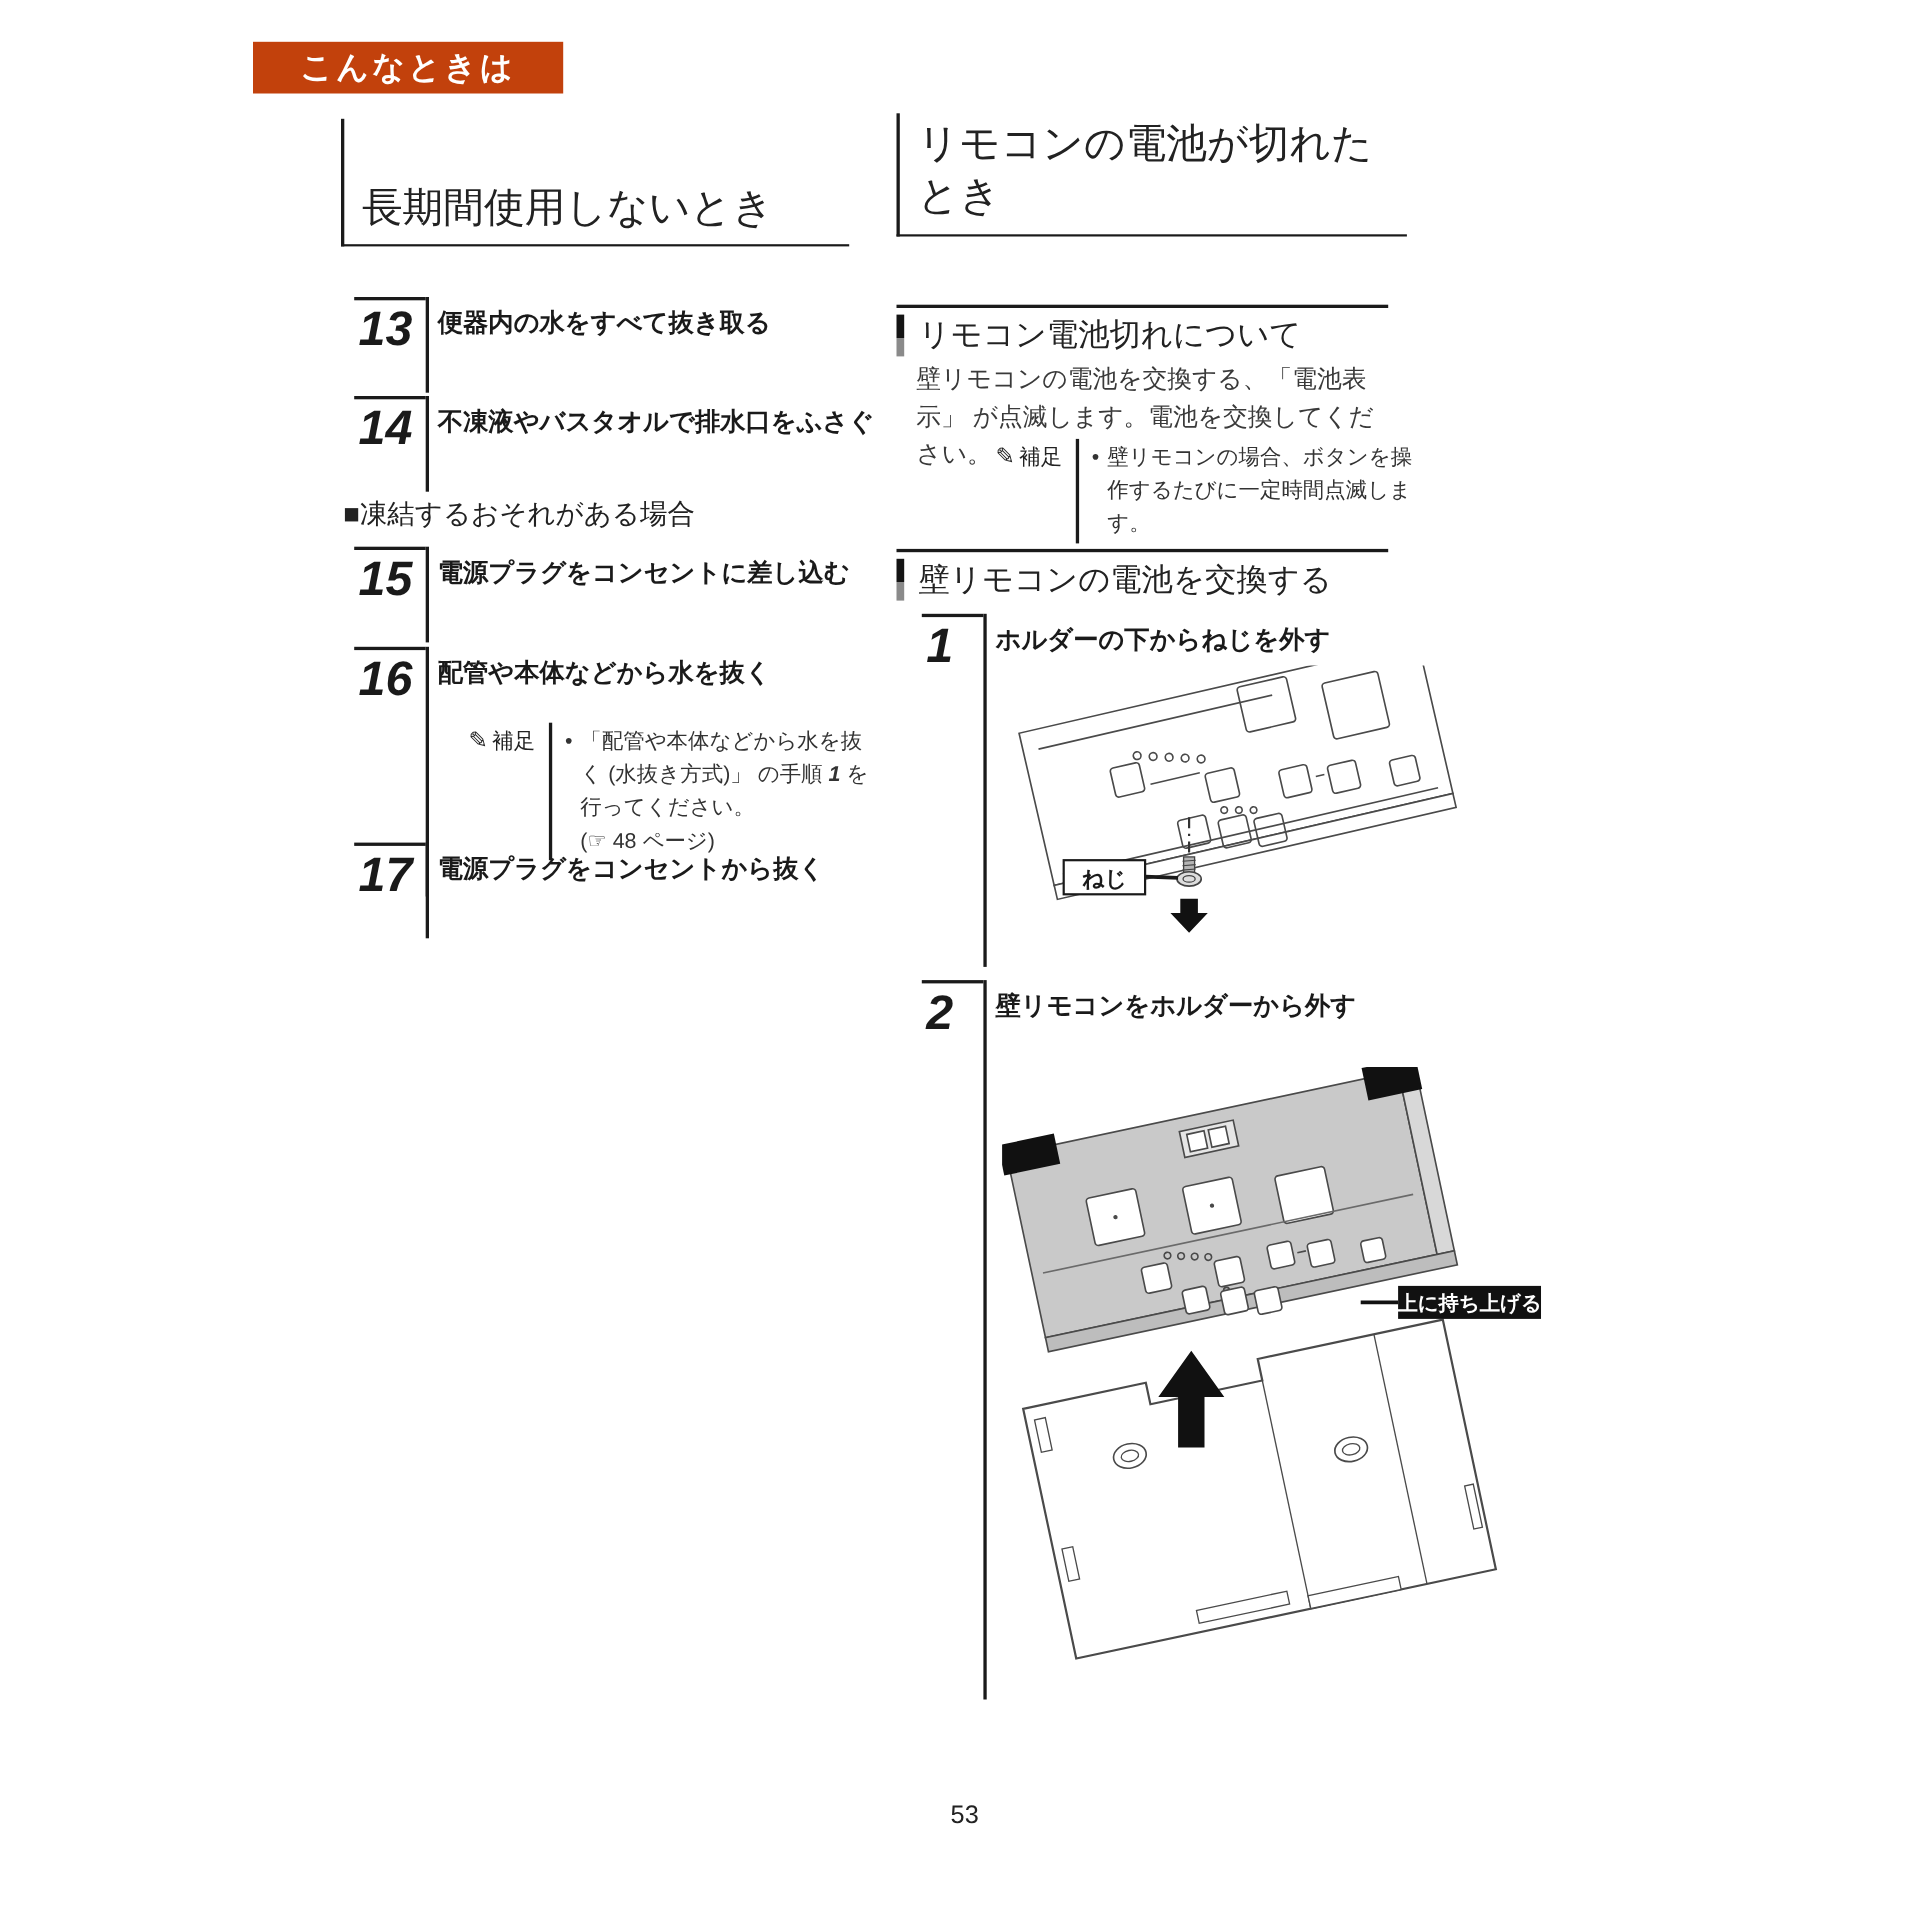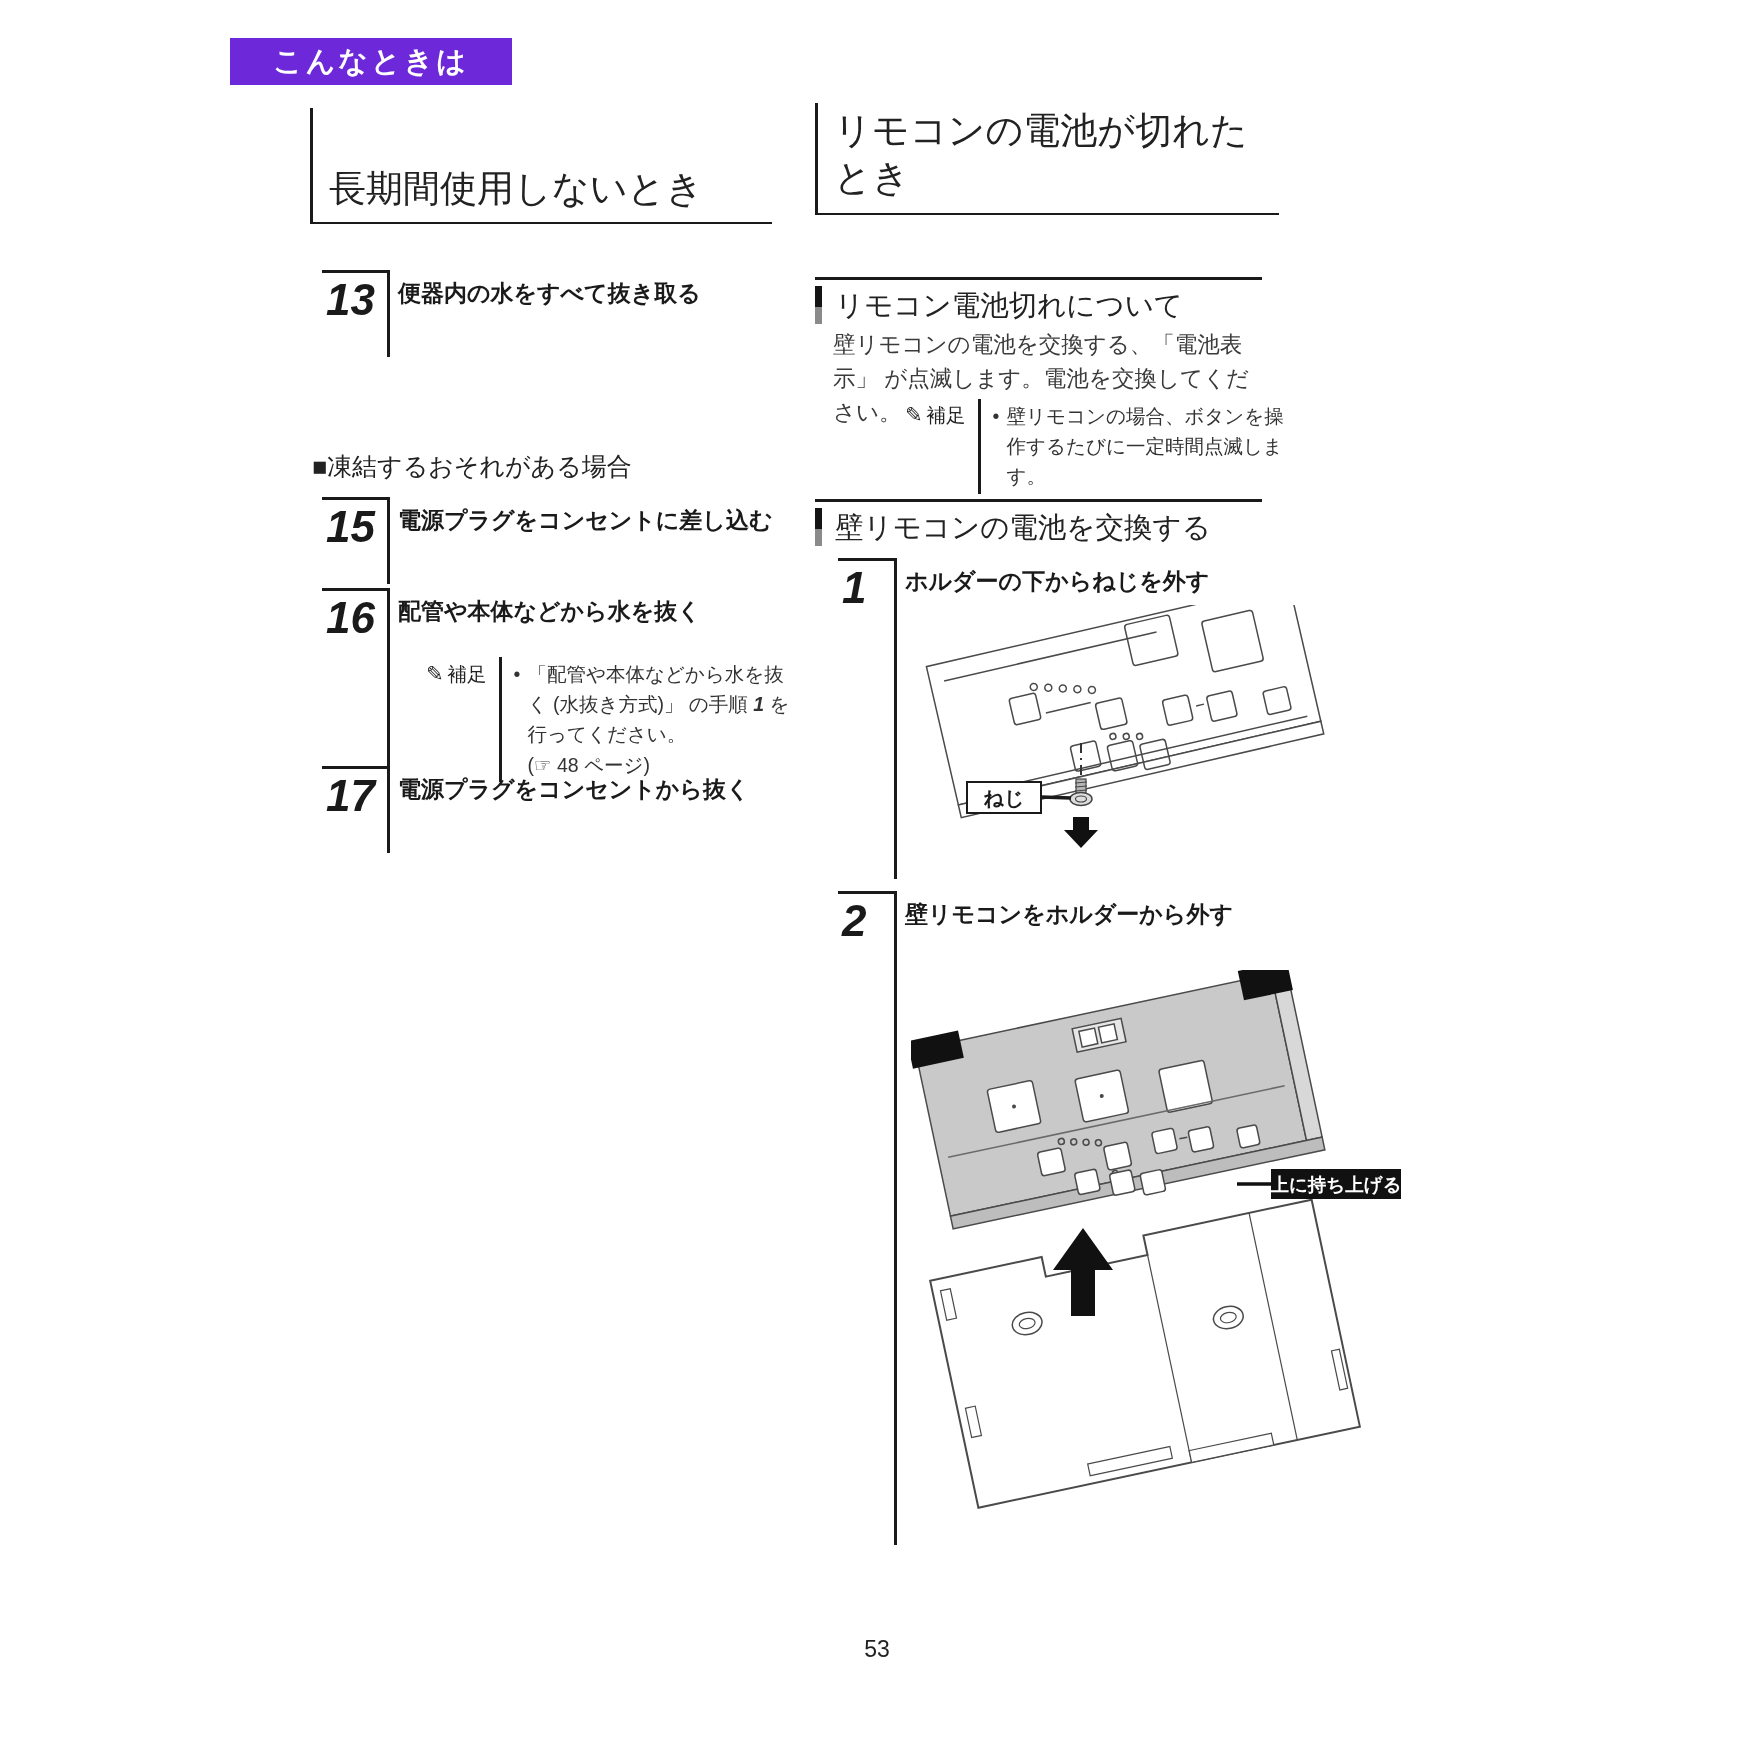--- a/index.html
+++ b/index.html
@@ -10,7 +10,7 @@
   
   .banner {
     position:absolute; left:230px; top:38px; width:282px; height:47px;
-    background:#6d28d9; color:#fff; font-weight:bold; font-size:29px;
+    background:#c2410c; color:#fff; font-weight:bold; font-size:29px;
     display:flex; align-items:center; justify-content:center; letter-spacing:3px;
   }
   

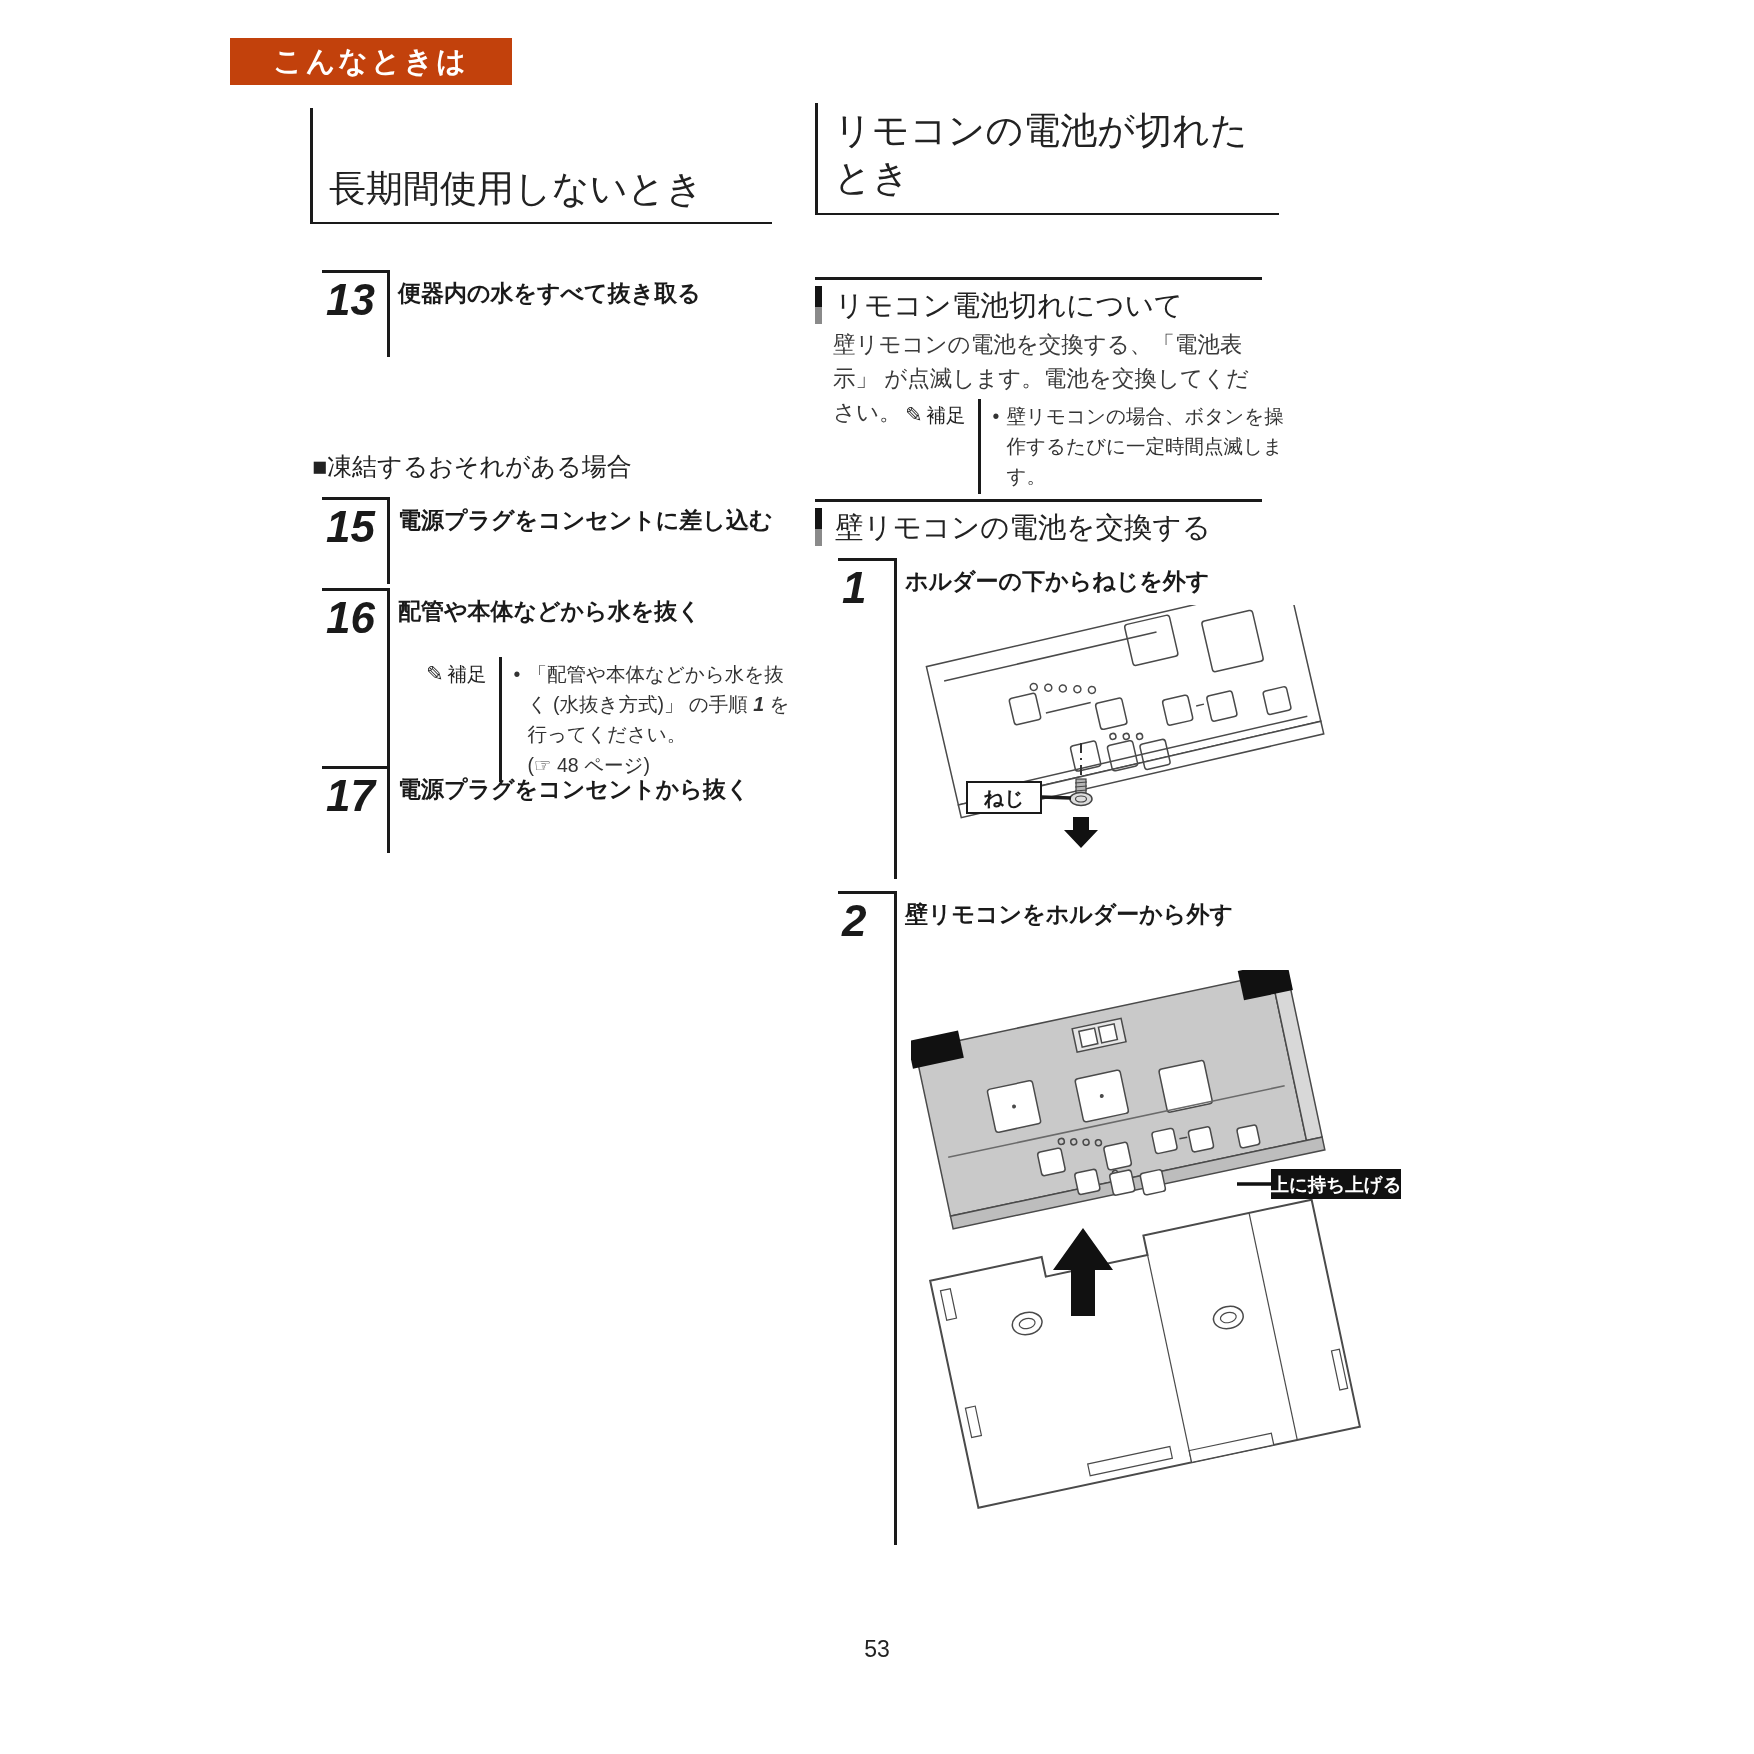--- a/index.html
+++ b/index.html
@@ -68,6 +68,12 @@
     </div>
   </div>
 
+  <div class="step" style="left:322px; top:360px;">
+    <div class="step-num">14</div>
+    <div class="step-body" style="min-height:78px;">
+      <span>不凍液やバスタオルで排水口をふさぐ</span>
+    </div>
+  </div>
 
   <div class="subheading" style="left:312px; top:450px;">■凍結するおそれがある場合</div>
 

